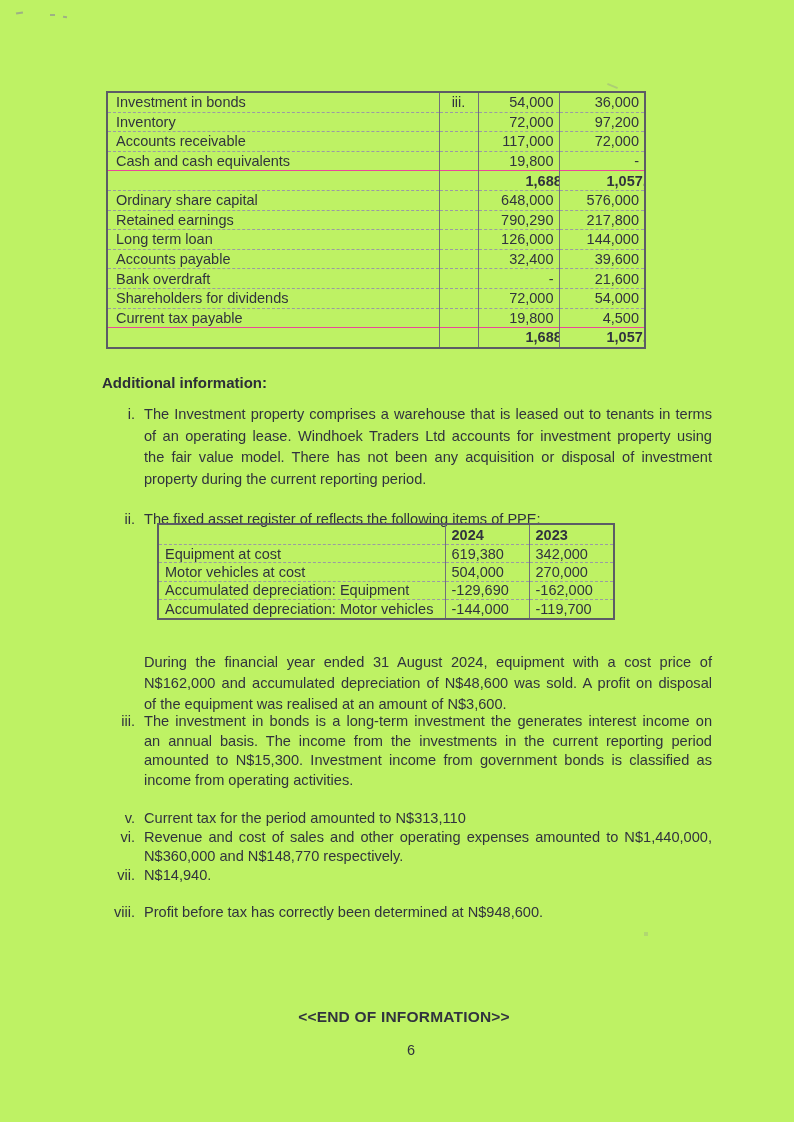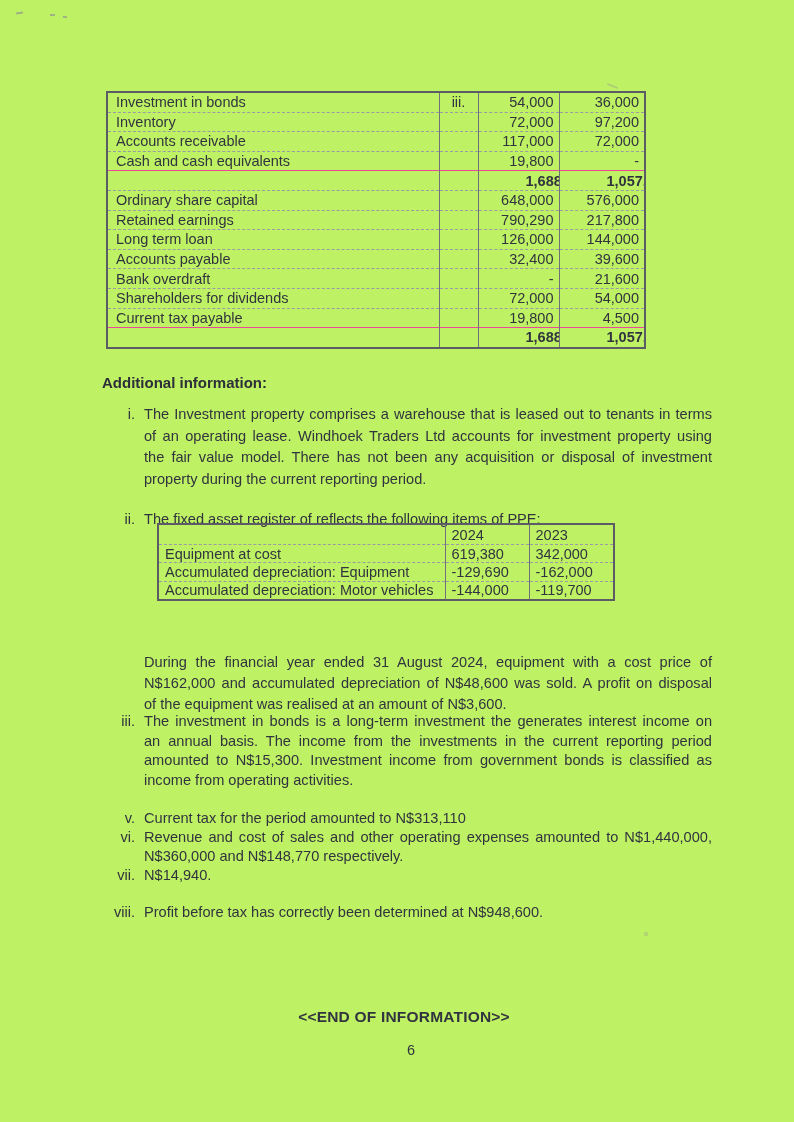--- a/index.html
+++ b/index.html
@@ -45,7 +45,7 @@
     height:17.4px; line-height:14px; padding:0 6px;
     overflow:hidden; white-space:nowrap; vertical-align:middle;
   }
-  table.ppe tr.hdr td { font-weight:normal; height:19px;margin-top:8px; }
+  table.ppe tr.hdr td { font-weight:bold; height:19px;margin-top:8px; }
   .cellflex { display:flex; justify-content:space-between; }
   .cellflex .minus { text-align:left; }
   .cellflex .val   { text-align:left; flex:1; }

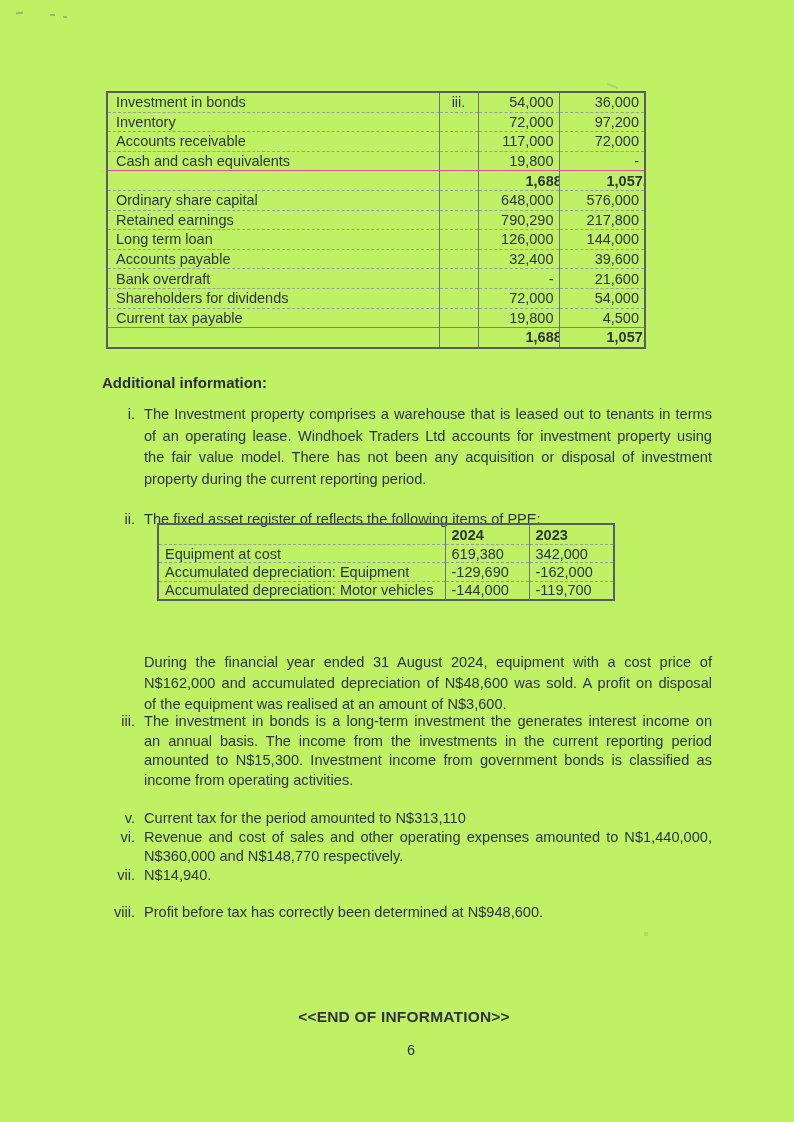--- a/index.html
+++ b/index.html
@@ -221,6 +221,21 @@
           </td>
       </tr>
       <tr>
+        <td>Motor vehicles at cost</td>
+        <td>
+            <div class="cellflex">
+              <span class="minus"></span>
+              <span class="val">504,000</span>
+            </div>
+          </td>
+        <td>
+            <div class="cellflex">
+              <span class="minus"></span>
+              <span class="val">270,000</span>
+            </div>
+          </td>
+      </tr>
+      <tr>
         <td>Accumulated depreciation: Equipment</td>
         <td>
             <div class="cellflex">

